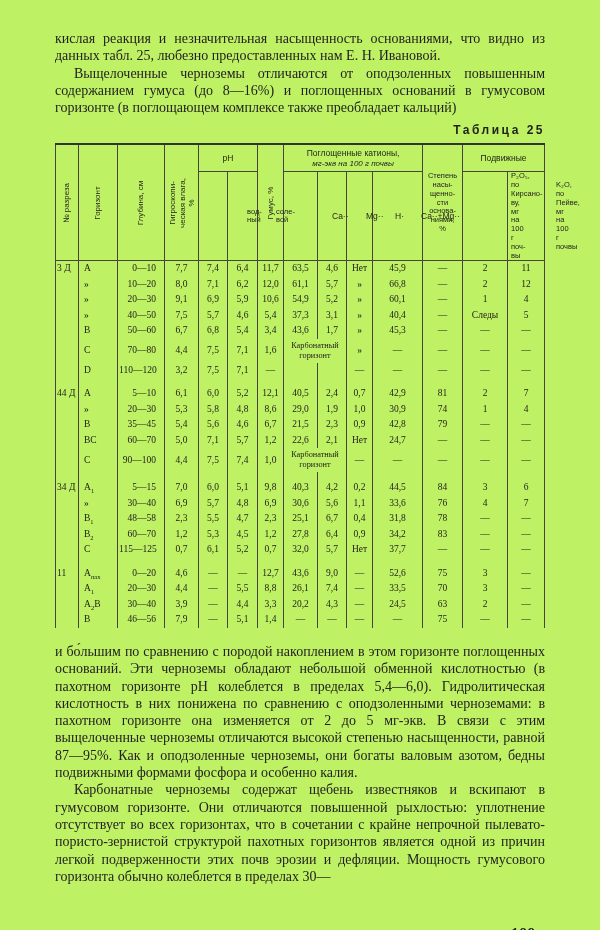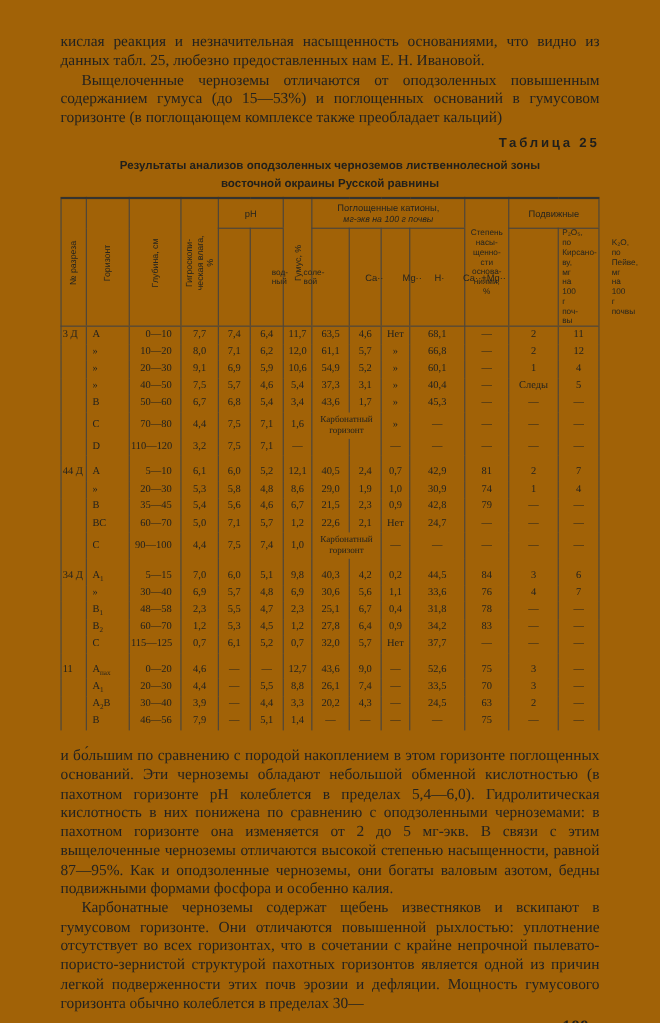--- a/index.html
+++ b/index.html
@@ -8,7 +8,7 @@
     width:600px;height:930px;
     box-sizing:border-box;
     margin:0 auto;
-    background:#a16207;
+    background:#bef264;
     color:#201f1c;
     padding:30px 55px 0 55px;
     font-family:"Liberation Serif","DejaVu Serif",serif;

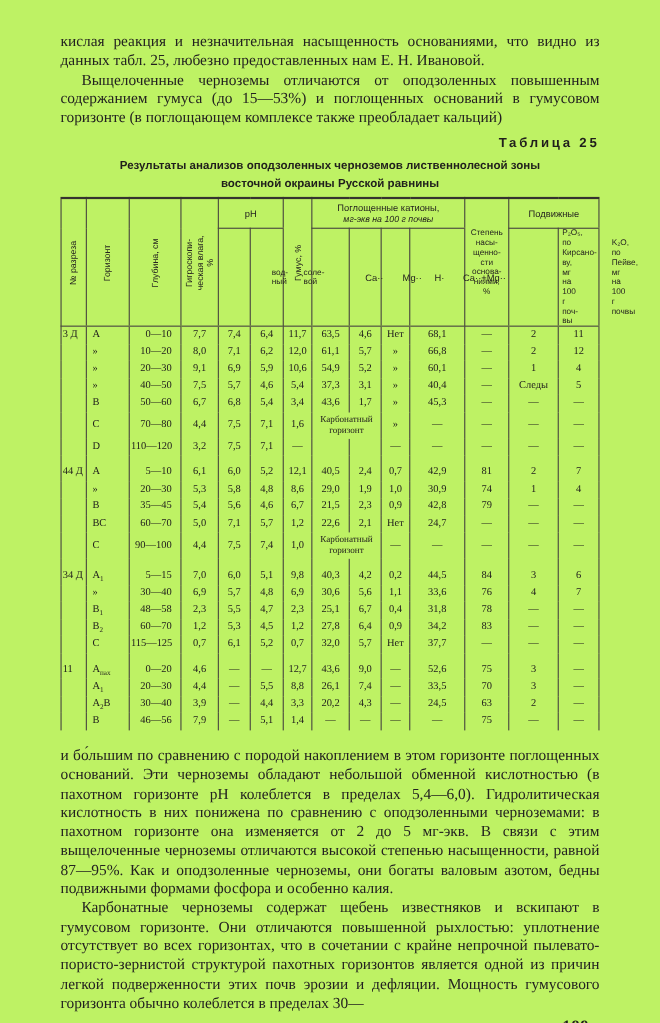--- a/index.html
+++ b/index.html
@@ -105,7 +105,7 @@
 <div class="page">
 
   <p class="body-text">кислая реакция и незначительная насыщенность основаниями, что видно из данных табл. 25, любезно предоставленных нам Е. Н. Ивановой.</p>
-  <p class="body-text indent">Выщелоченные черноземы отличаются от оподзоленных повышенным содержанием гумуса (до 15—53%) и поглощенных оснований в гумусовом горизонте (в поглощающем комплексе также преобладает кальций)</p>
+  <p class="body-text indent">Выщелоченные черноземы отличаются от оподзоленных повышенным содержанием гумуса (до 8—16%) и поглощенных оснований в гумусовом горизонте (в поглощающем комплексе также преобладает кальций)</p>
 
   <div class="tbl-label">Таблица 25</div>
 

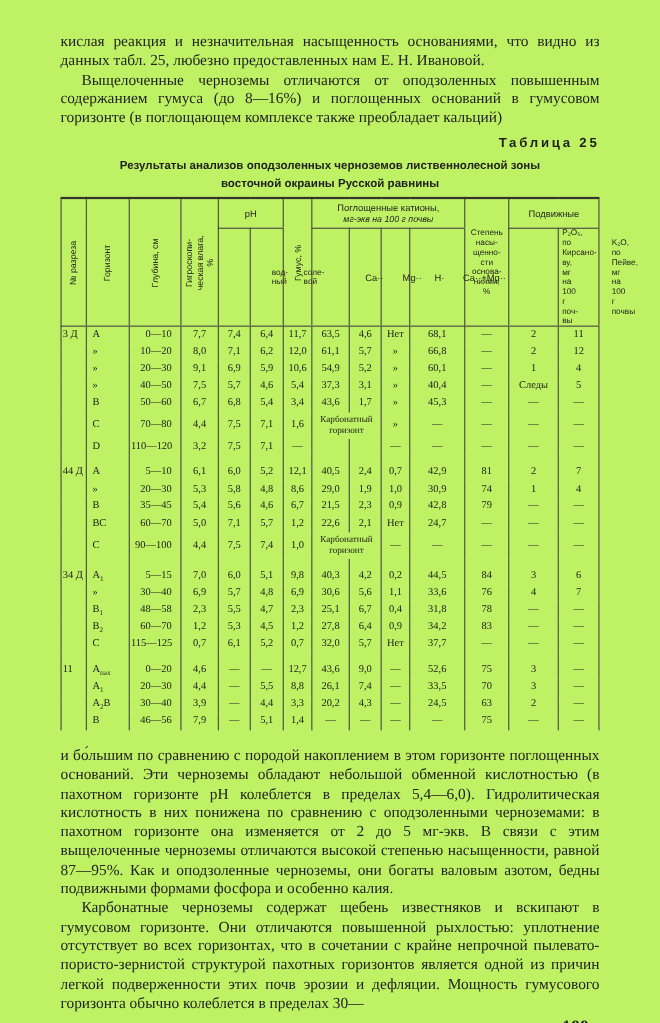--- a/index.html
+++ b/index.html
@@ -109,10 +109,6 @@
 
   <div class="tbl-label">Таблица 25</div>
 
-  <div class="tbl-title">
-    <div>Результаты анализов оподзоленных черноземов лиственнолесной зоны</div>
-    <div>восточной окраины Русской равнины</div>
-  </div>
 
   <table class="data-table">
     <colgroup>

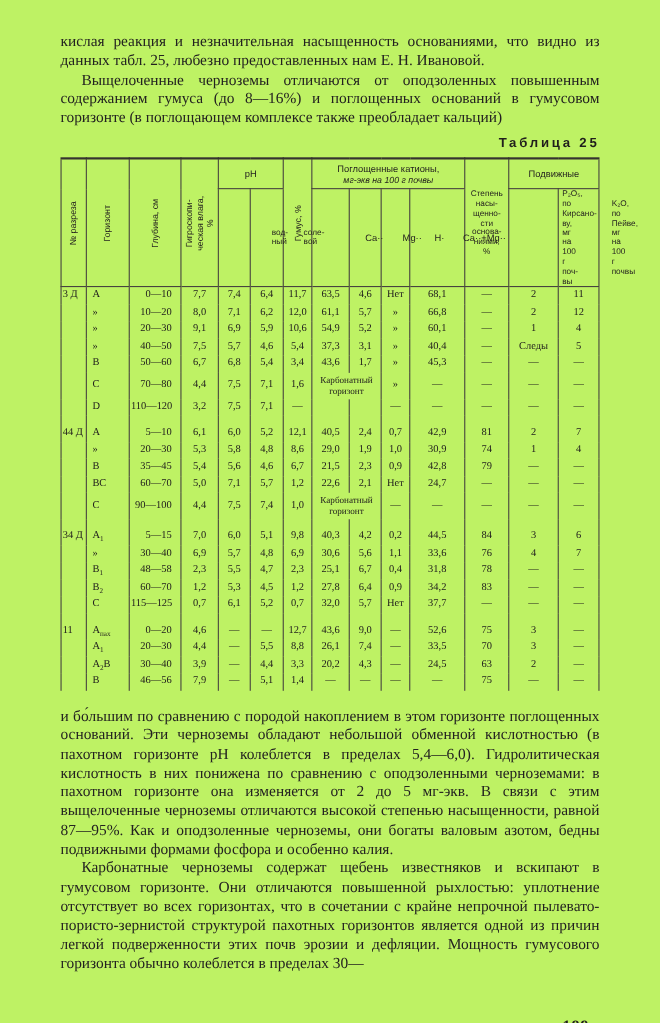--- a/index.html
+++ b/index.html
@@ -193,7 +193,7 @@
           <td>63,5</td>
           <td>4,6</td>
           <td>Нет</td>
-          <td>68,1</td>
+          <td>45,9</td>
           <td>—</td>
           <td>2</td>
           <td>11</td>

